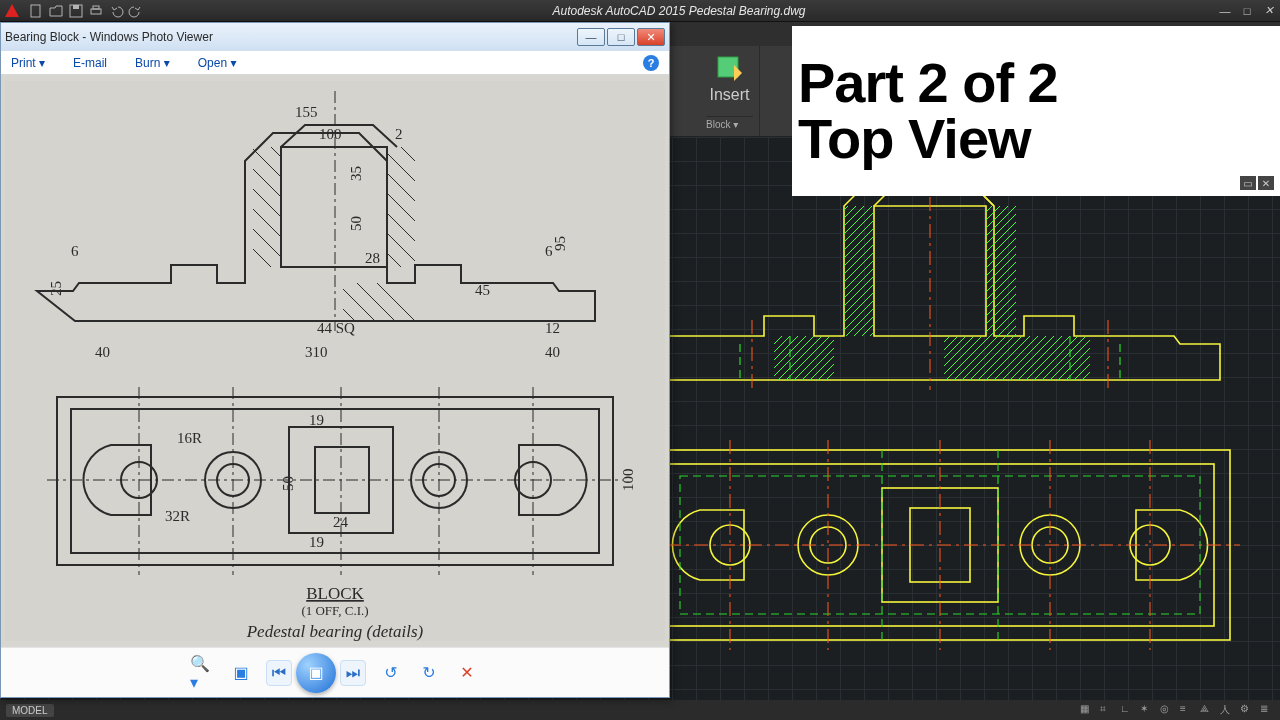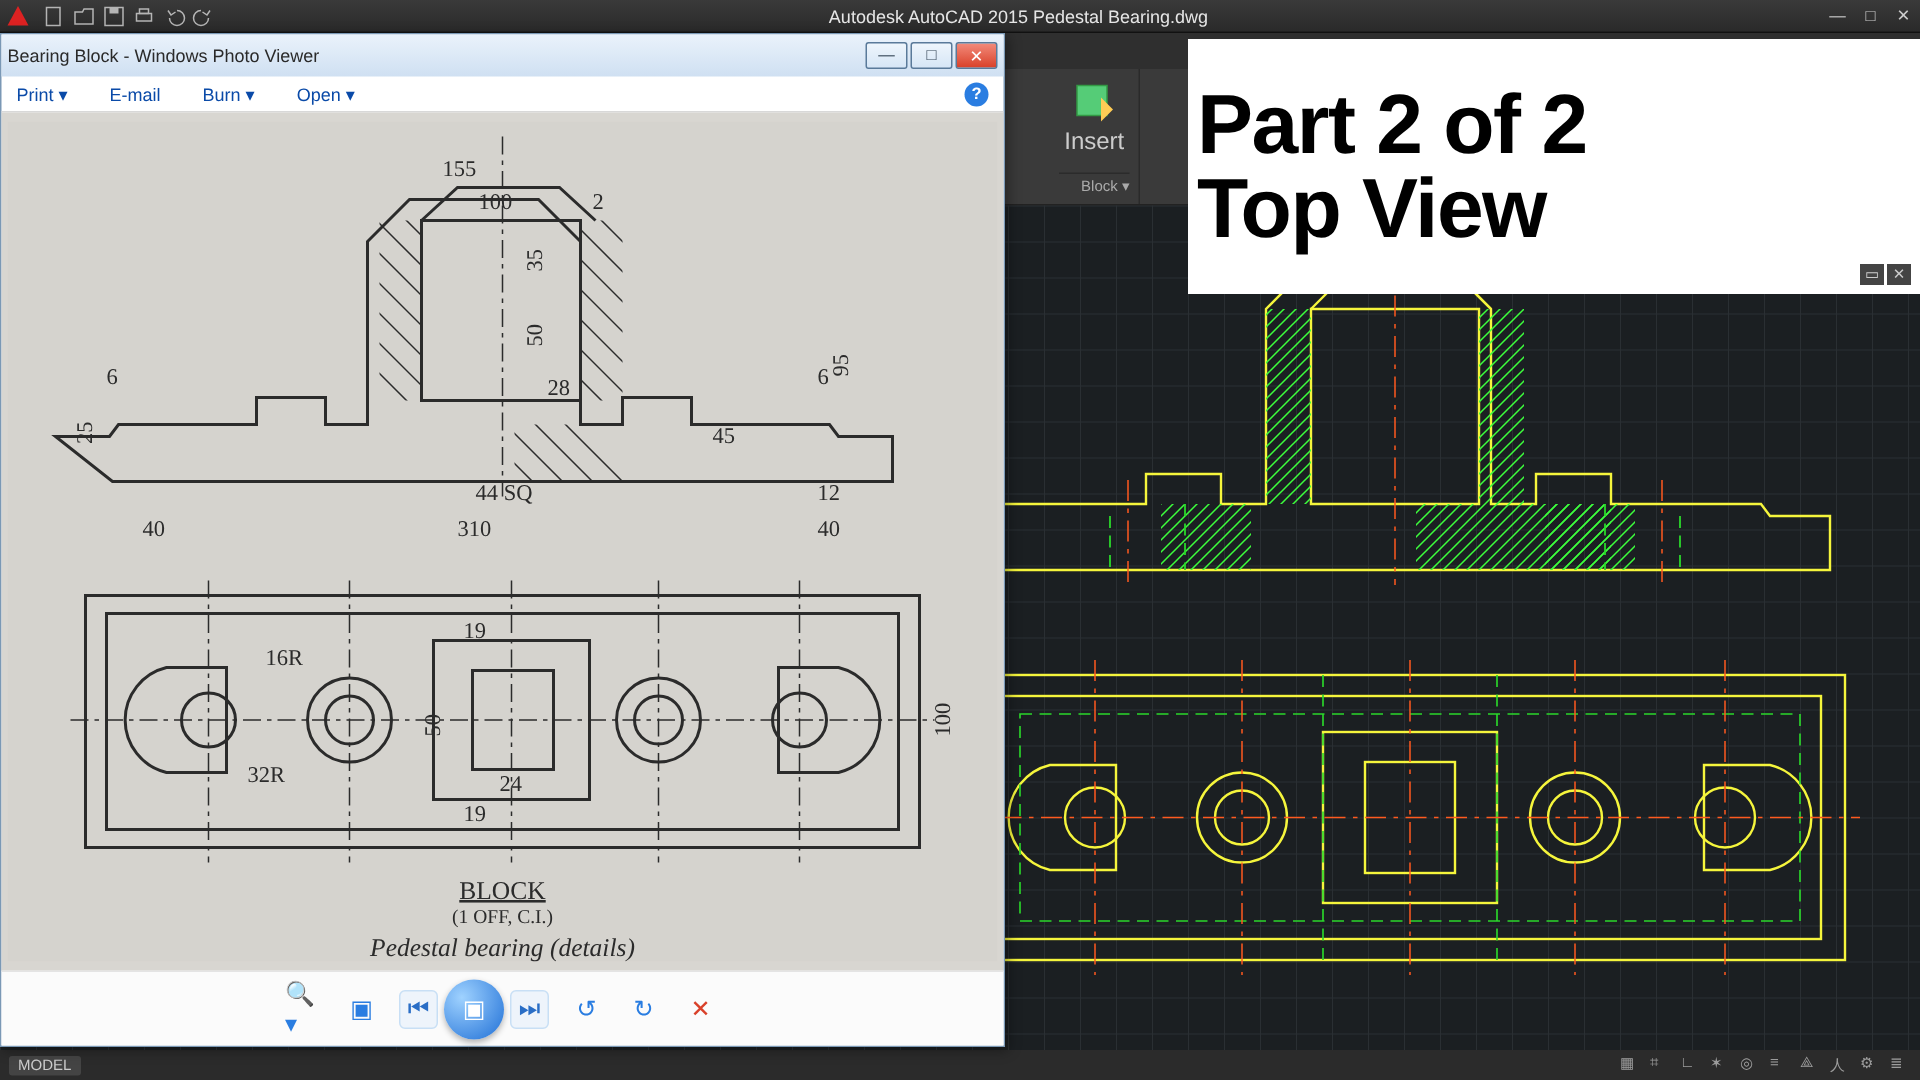--- a/index.html
+++ b/index.html
@@ -6,7 +6,7 @@
 body { width: 1280px; height: 720px; background: #333; overflow: hidden; position: relative; }
 
 
-.acad-titlebar { height: 22px; background: linear-gradient(#3a3a3a,#2a2a2a); display: flex; align-items: center; color: #ccc; font-size: 11px; border-bottom: 1px solid #111; }
+.acad-titlebar { height: 22px; background: linear-gradient(#3a3a3a,#2a2a2a); display: flex; align-items: center; color: #ccc; font-size: 11px; border-bottom: 1px solid #111; font-style: italic; }
 .acad-logo { width: 20px; height: 20px; margin: 0 2px; display:flex; align-items:center; justify-content:center; }
 .acad-logo svg { width:16px; height:16px; }
 .qat { display: flex; gap: 4px; margin-left: 4px; }

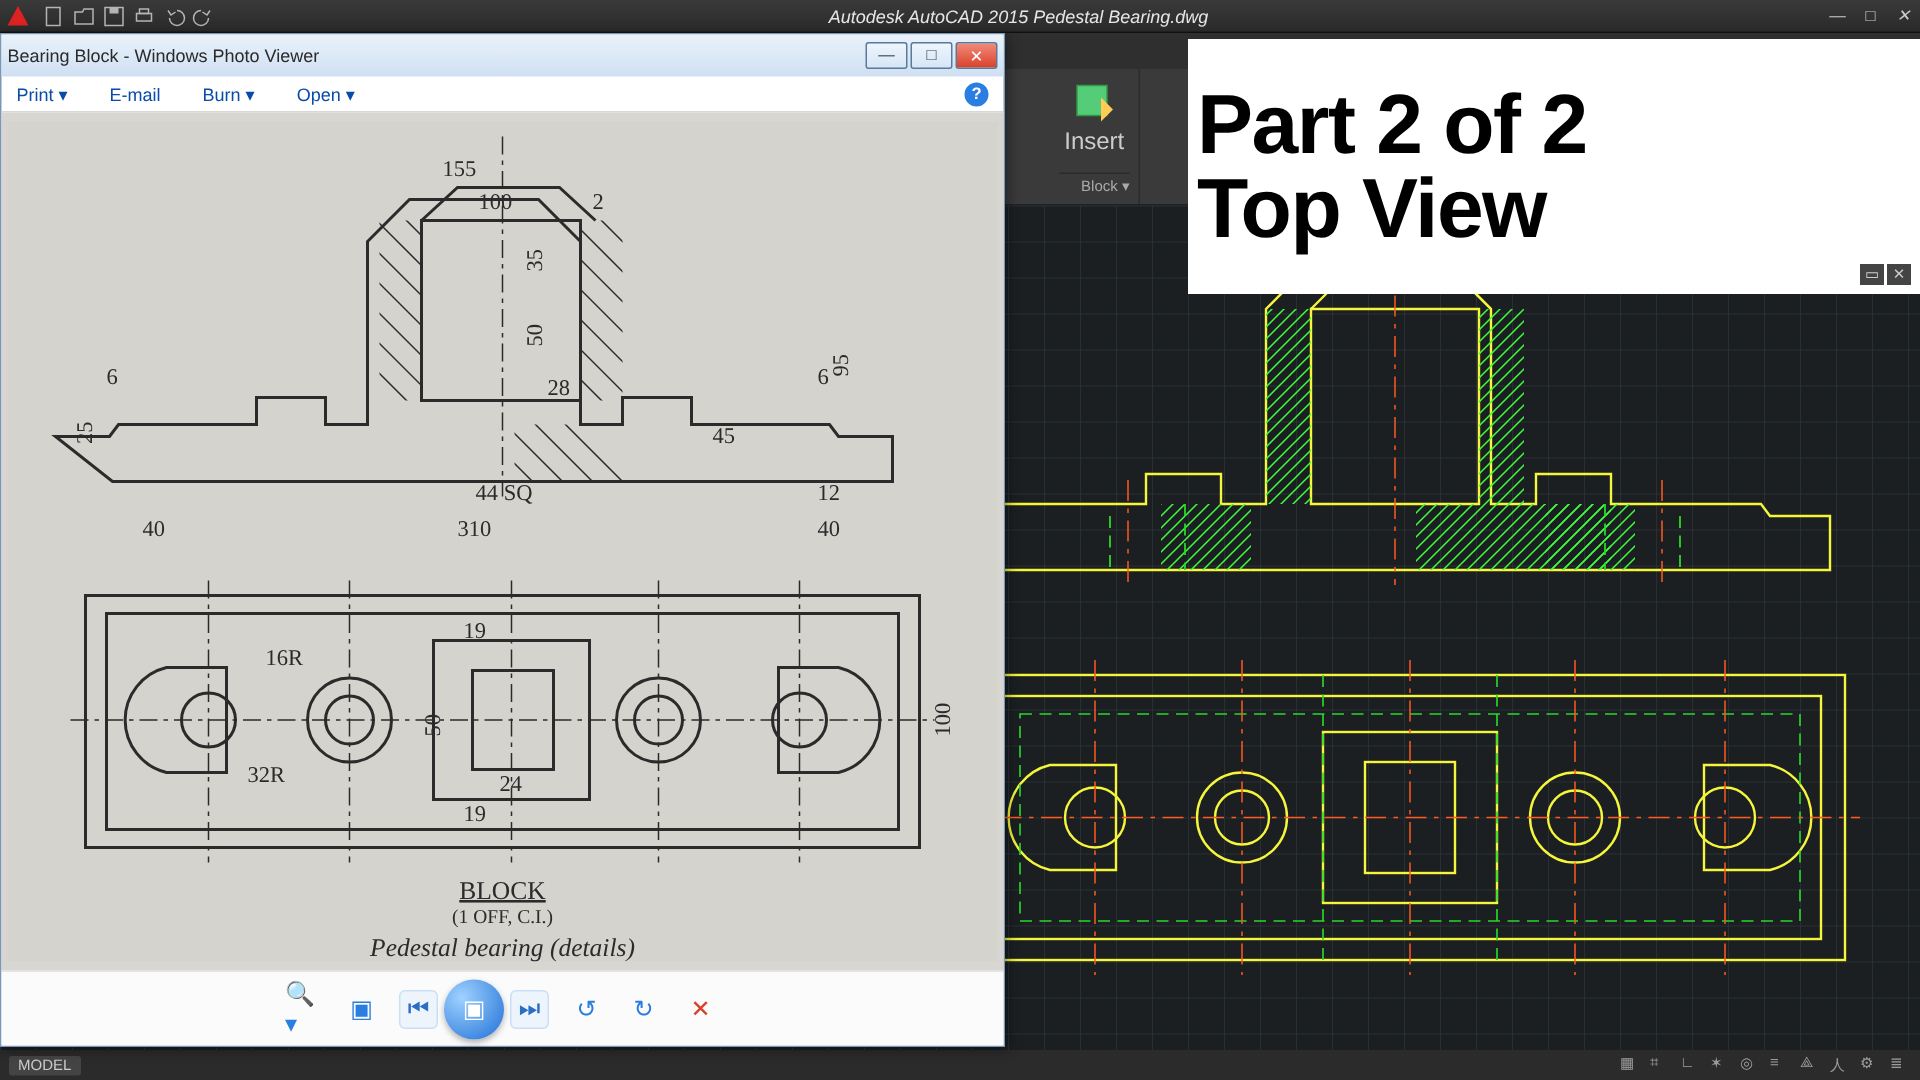--- a/index.html
+++ b/index.html
@@ -23,7 +23,7 @@
 .panel { border-right:1px solid #2a2a2a; min-width:60px; display:flex; flex-direction:column; align-items:center; padding:4px 6px; gap:2px; }
 .panel-btn { width:34px; height:34px; display:flex; align-items:center; justify-content:center; }
 .panel-lbl { font-size:16px; color:#ccc; }
-.panel-name { font-size:10px; color:#aaa; margin-top:auto; padding:2px 0; border-top:1px solid #2b2b2b; width:100%; text-align:right; }
+.panel-name { font-size:10px; color:#aaa; margin-top:auto; padding:2px 0; border-top:1px solid #2b2b2b; width:100%; text-align:left; }
 
 
 .drawing { position:absolute; left:0; right:0; top:137px; bottom:20px; background:#1b1f22; }

